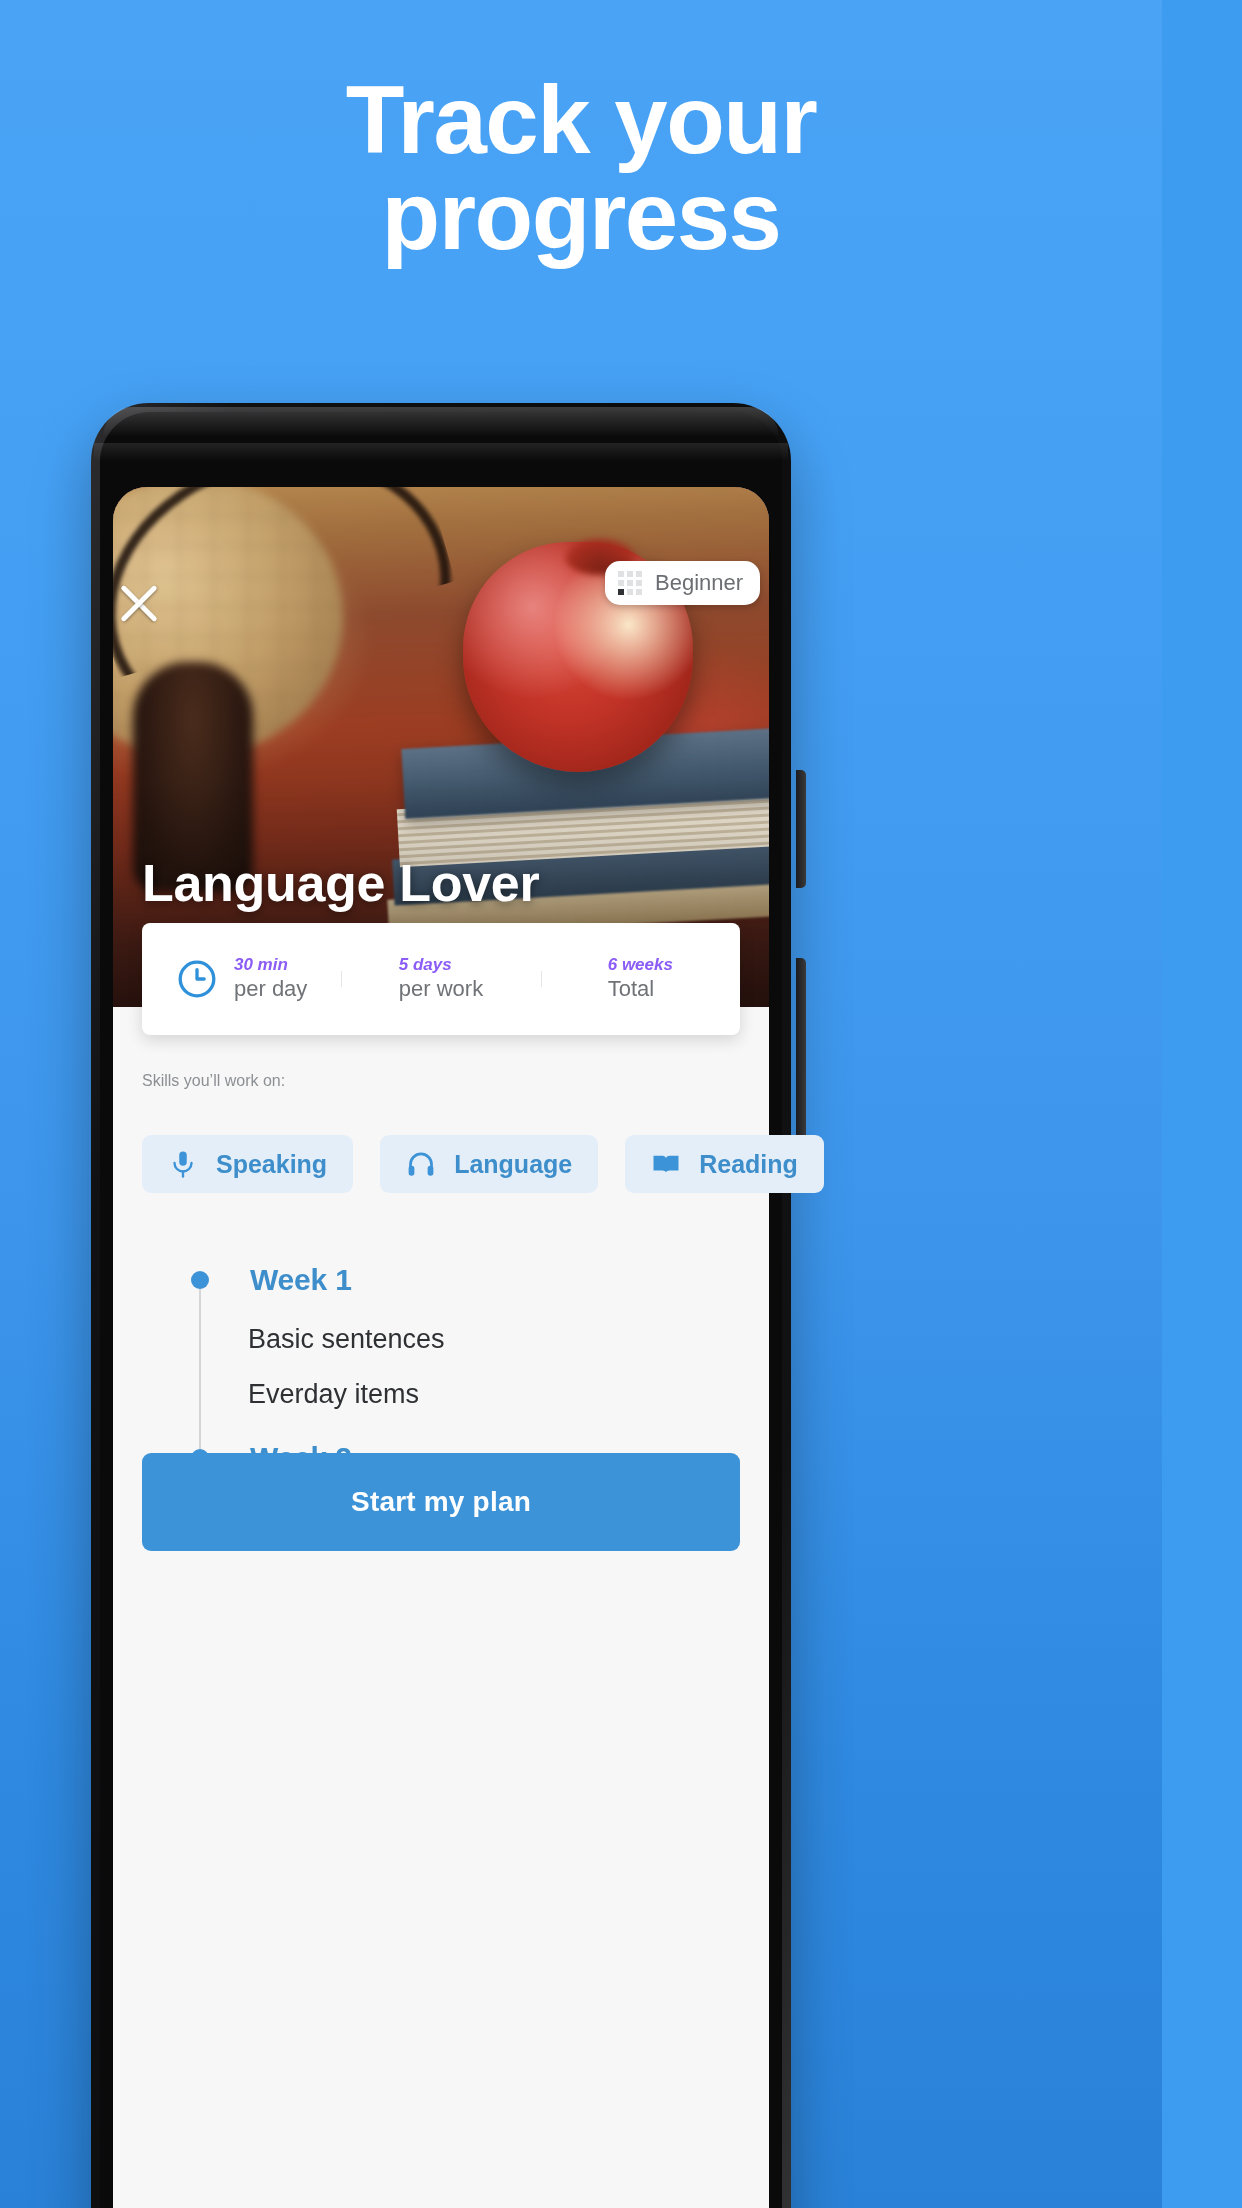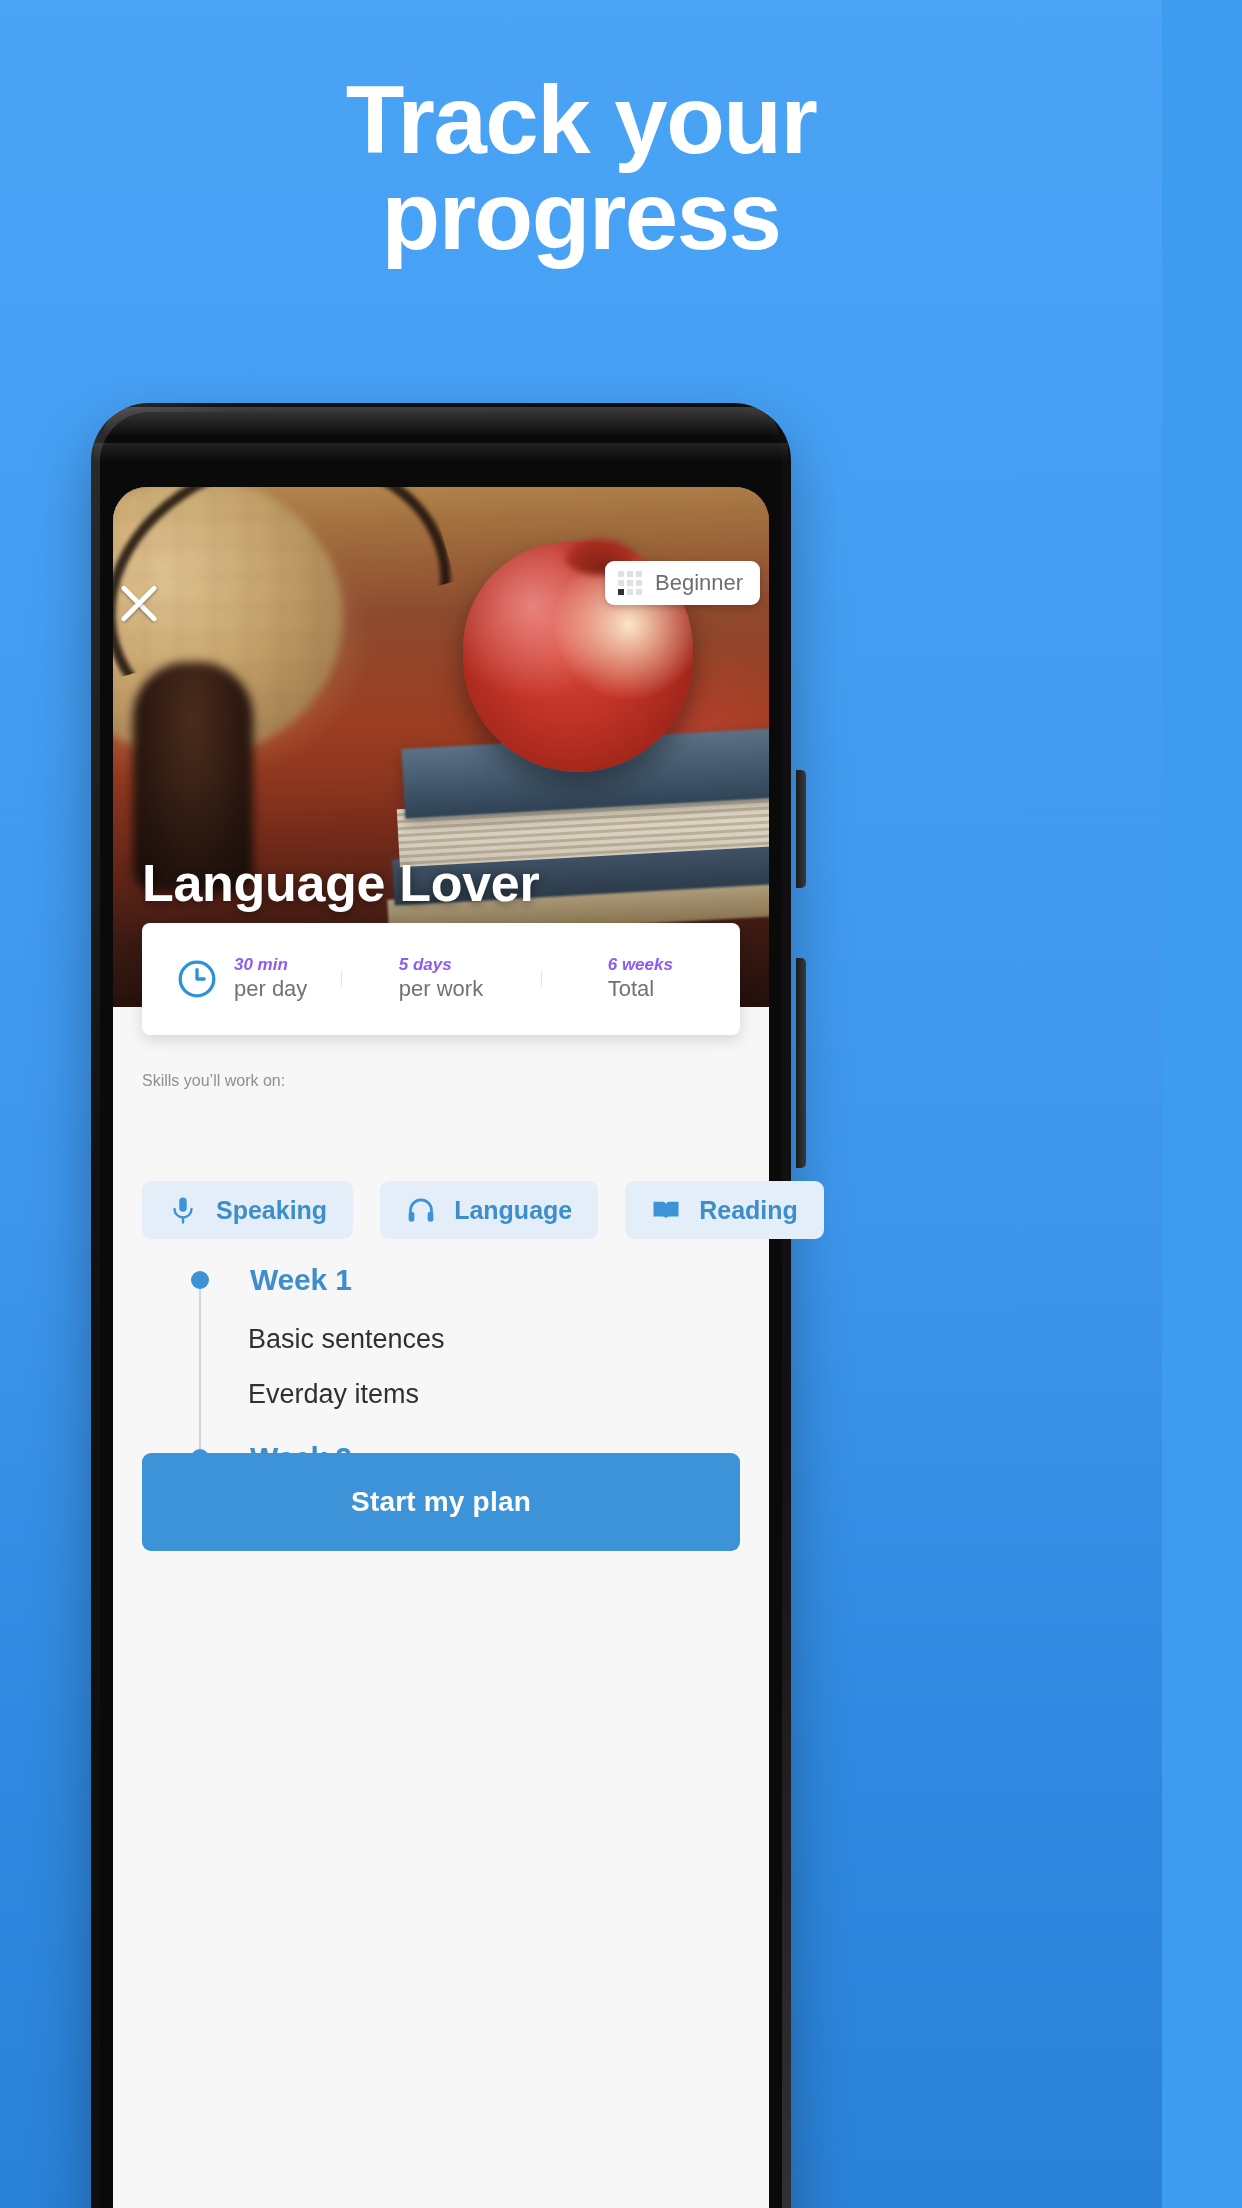--- a/index.html
+++ b/index.html
@@ -174,7 +174,7 @@
   #level-badge{
     position:absolute;left:605px;top:561px;height:44px;
     display:flex;align-items:center;gap:13px;
-    background:#ffffff;border-radius:9px;padding:0 17px 0 13px;
+    background:#ffffff;border-radius:15px;padding:0 17px 0 13px;
     box-shadow:0 2px 7px rgba(0,0,0,.22);
     cursor:pointer;
   }

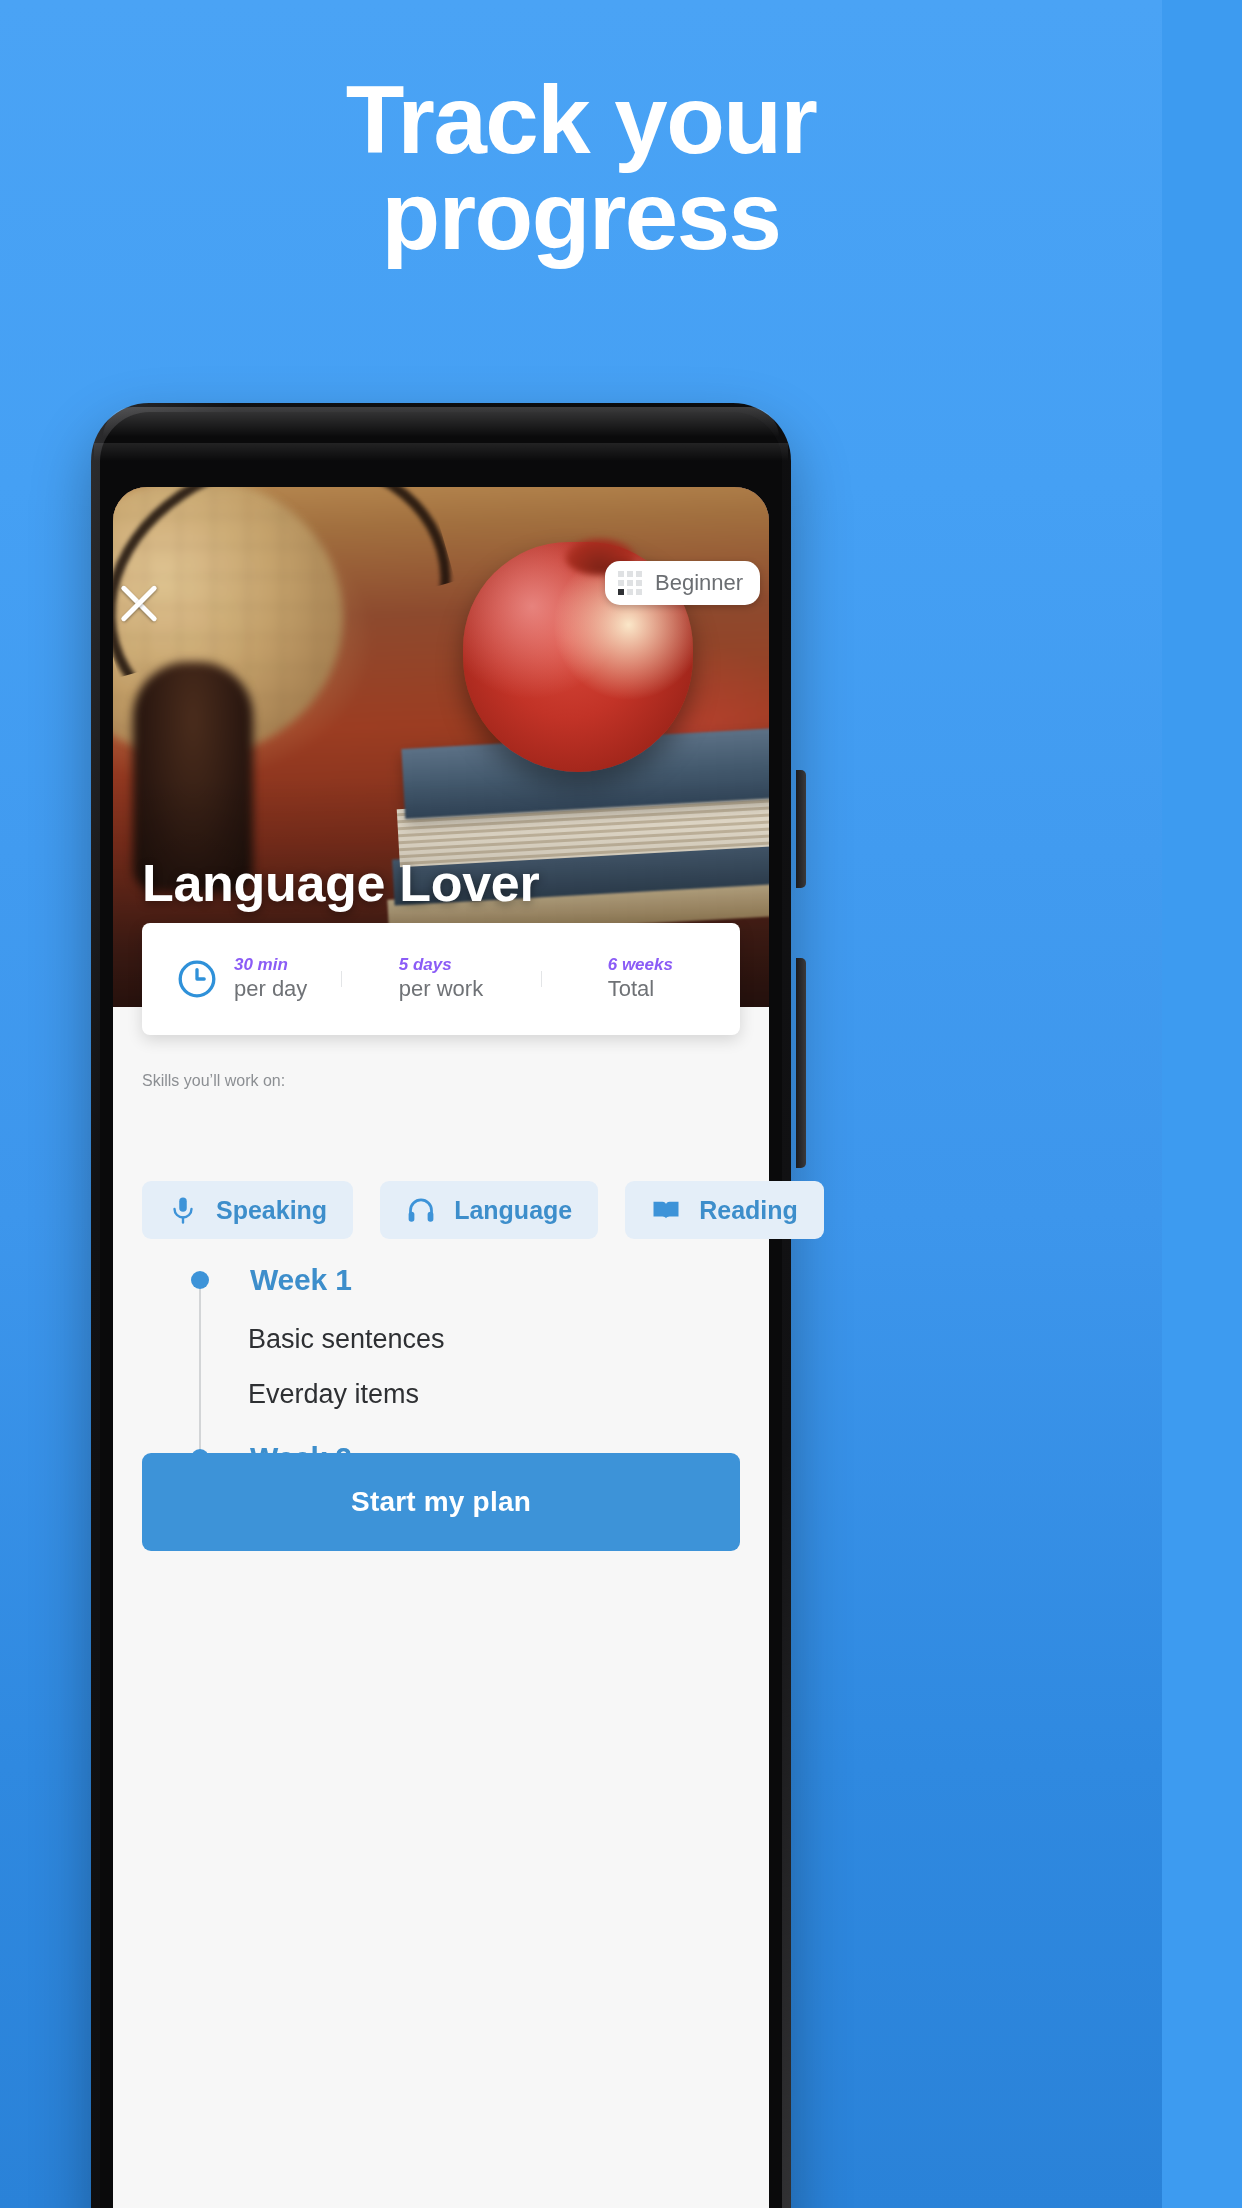--- a/index.html
+++ b/index.html
@@ -217,7 +217,7 @@
   .chip{
     display:flex;align-items:center;gap:18px;
     background:#e4eef8;border-radius:9px;
-    height:58px;padding:0 26px;cursor:pointer;margin-top:46px;
+    height:58px;padding:0 26px;cursor:pointer;
   }
   .chip-label{font-size:25px;color:#3d8ecb;font-weight:700;white-space:nowrap;}
   .chip-icon{width:30px;height:30px;flex:none;display:block;}

